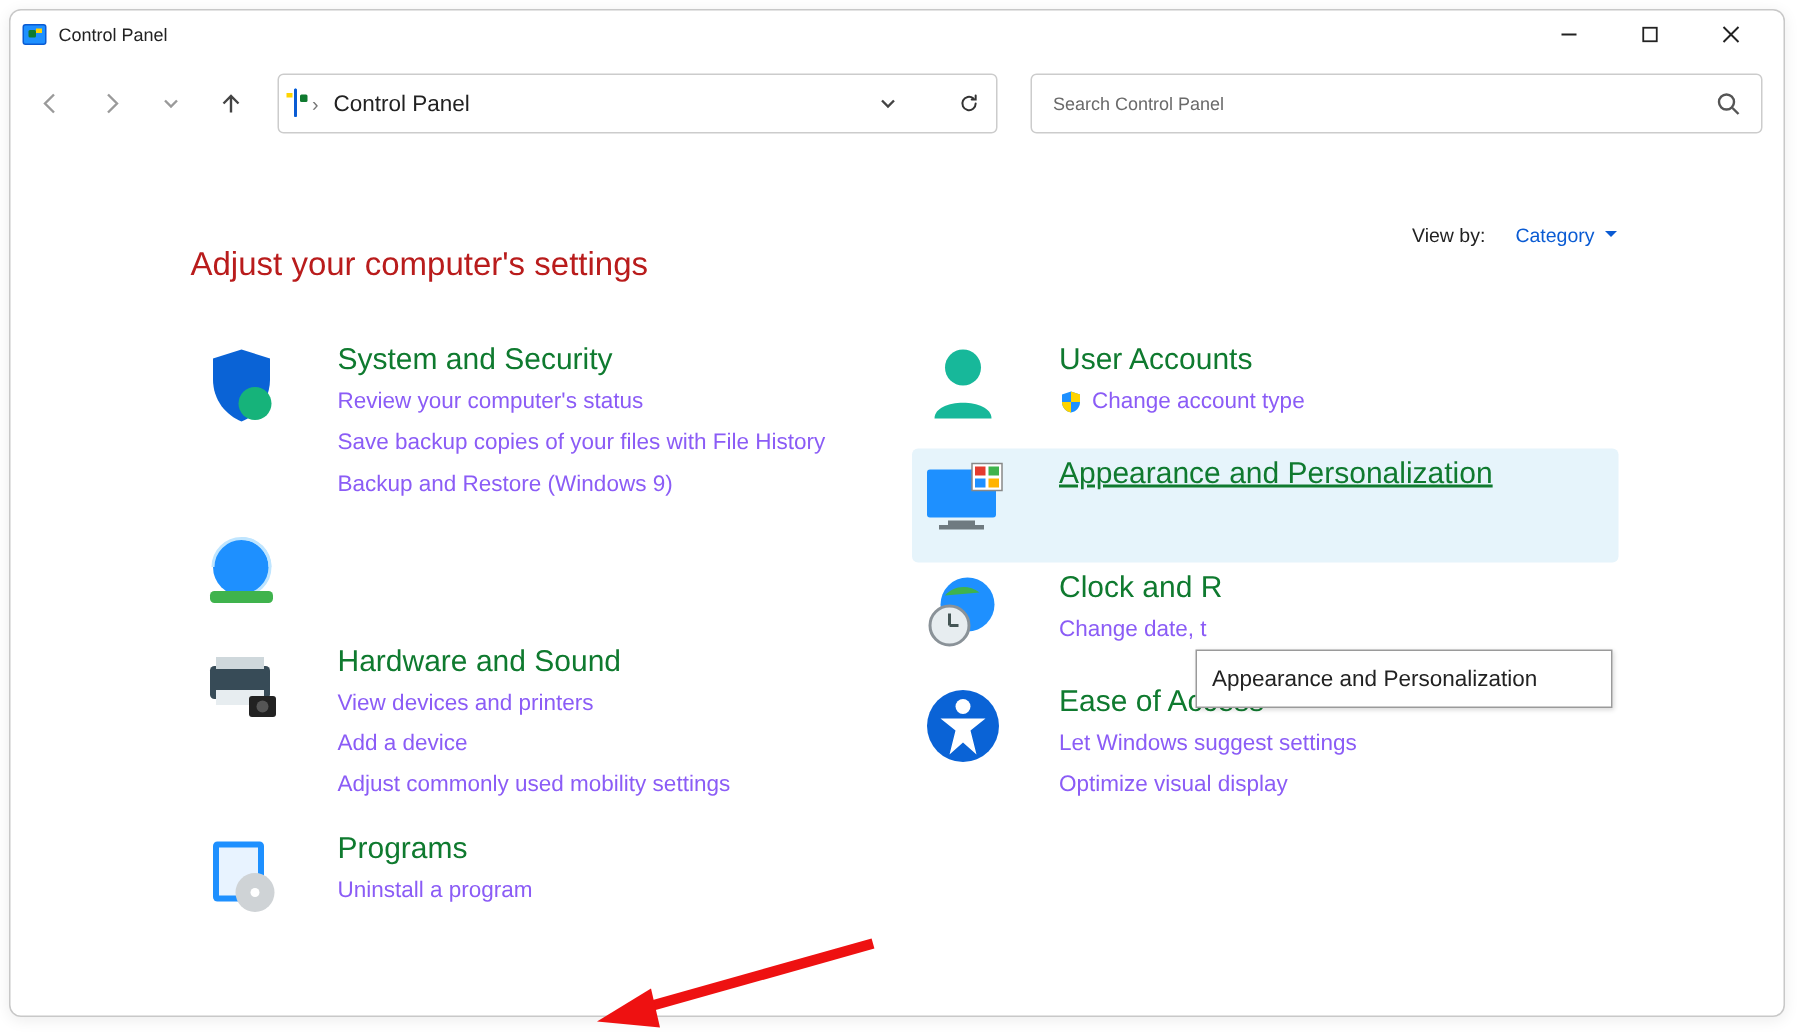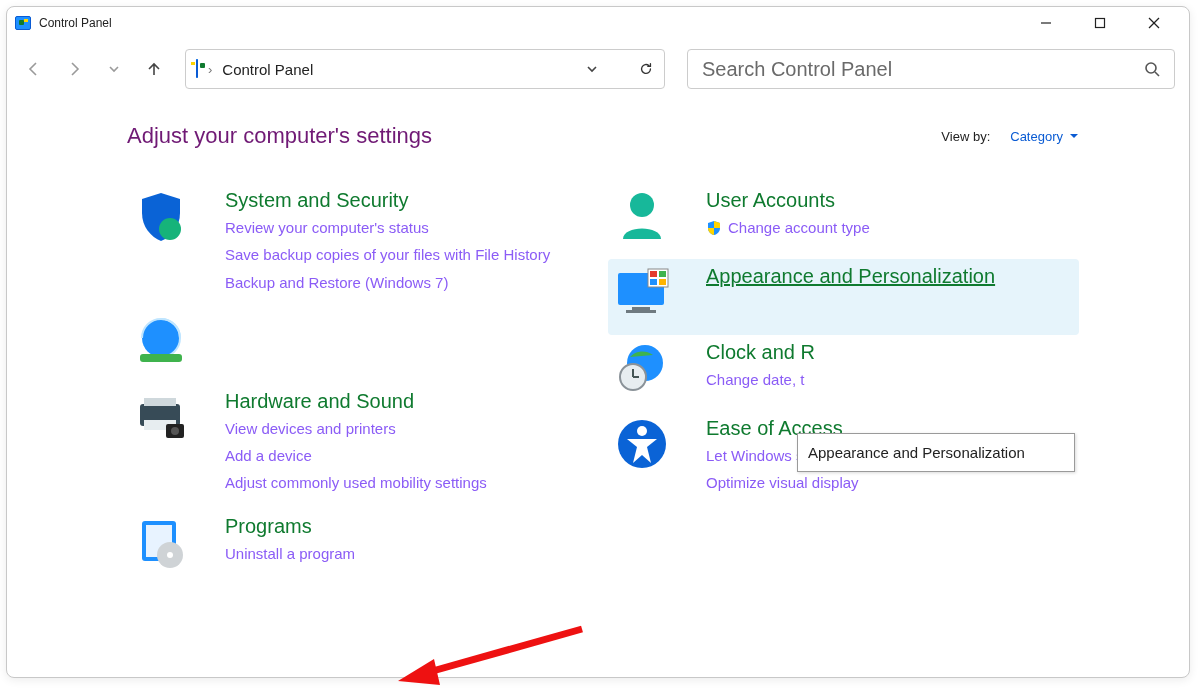--- a/index.html
+++ b/index.html
@@ -27,7 +27,7 @@
   .addr-box .grow { flex:1; }
   .addr-box .chev, .addr-box .refresh { width:16px; height:16px; display:flex; align-items:center; justify-content:center; color:#333;}
   .search-box { flex:1; height:40px; border:1px solid #ccc; border-radius:4px; display:flex; align-items:center; padding:0 14px; margin-left:14px;}
-  .search-input { border:none; outline:none; flex:1; font-size:20px; color:#a21caf; }
+  .search-input { border:none; outline:none; flex:1; font-size:12px; color:#a21caf; }
   .search-input::placeholder { color:#6a6a6a; }
   .search-icon { width:16px; height:16px; color:#555; }
 

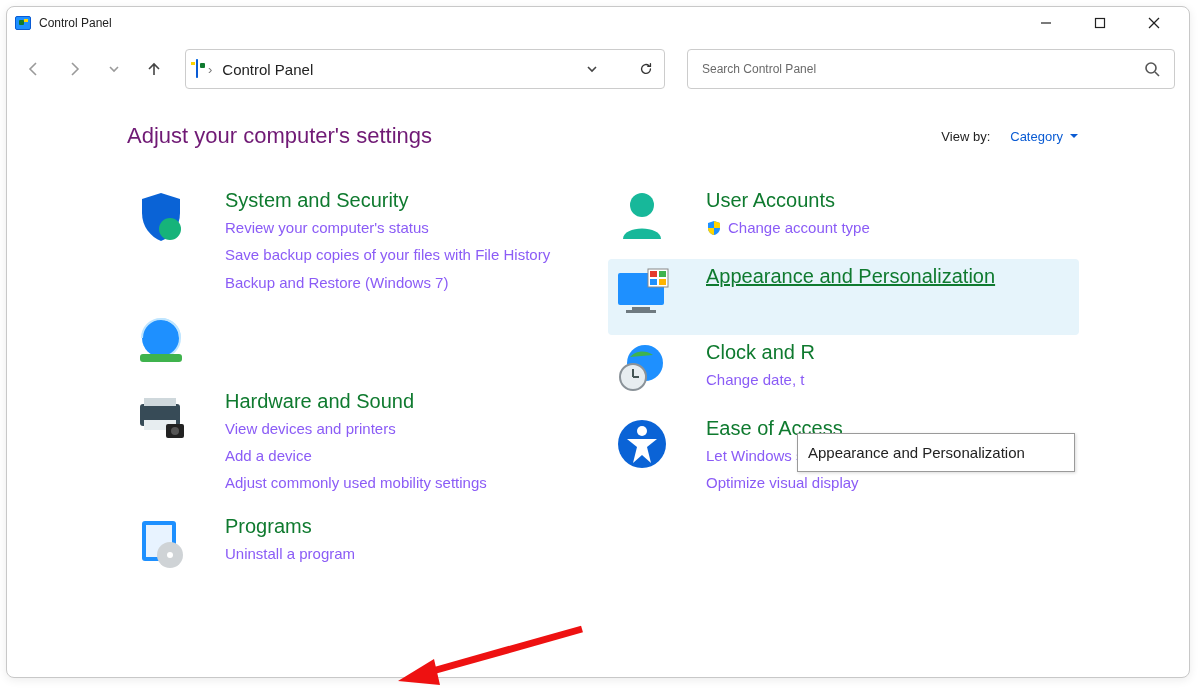--- a/index.html
+++ b/index.html
@@ -34,7 +34,7 @@
   
   .content { padding: 24px 110px 0 120px; position:relative; }
   .heading-row { display:flex; align-items:center; justify-content:space-between; margin-bottom:34px;}
-  .heading { font-size:22px; color:#701a75; }
+  .heading { font-size:22px; color:#b91c1c;margin-top:40px; }
   .viewby { font-size:13px; color:#222; display:flex; gap:20px;}
   .viewby .vb-val { color:#0a5bd3; display:flex; align-items:center; gap:6px;}
 

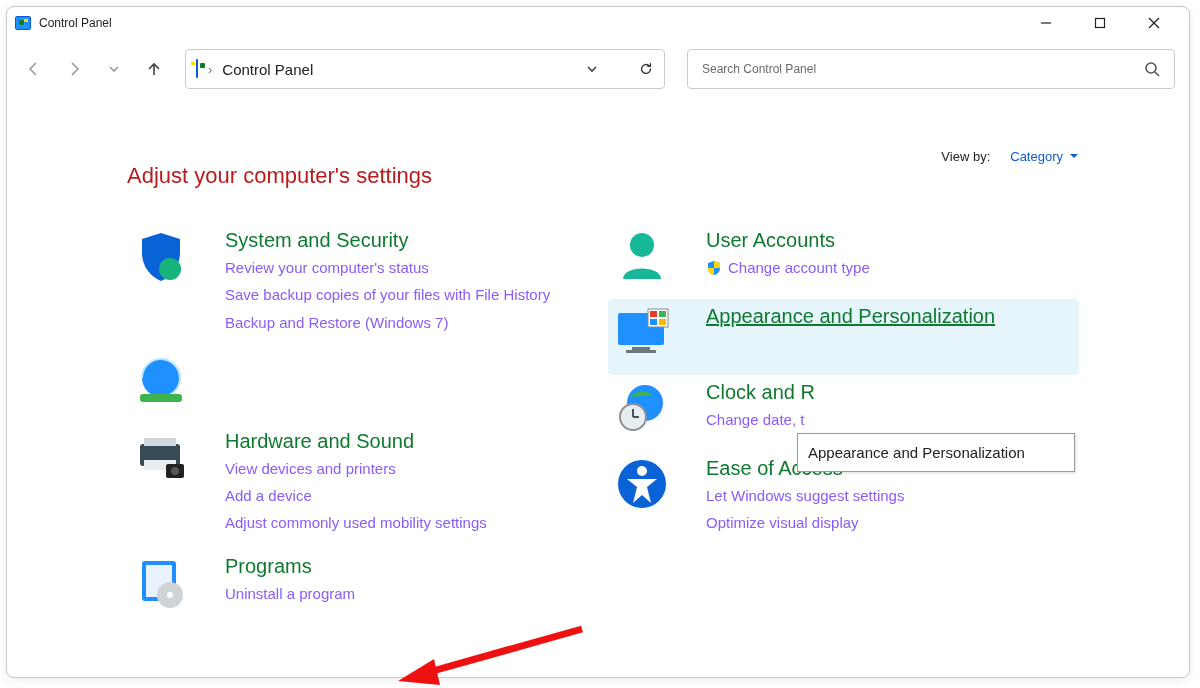--- a/index.html
+++ b/index.html
@@ -176,7 +176,7 @@
             <a class="cat-title">System and Security</a>
             <a class="cat-link">Review your computer's status</a>
             <a class="cat-link">Save backup copies of your files with File History</a>
-            <a class="cat-link">Backup and Restore (Windows 7)</a>
+            <a class="cat-link">Backup and Restore (Windows 9)</a>
           </div>
         </div>
 

